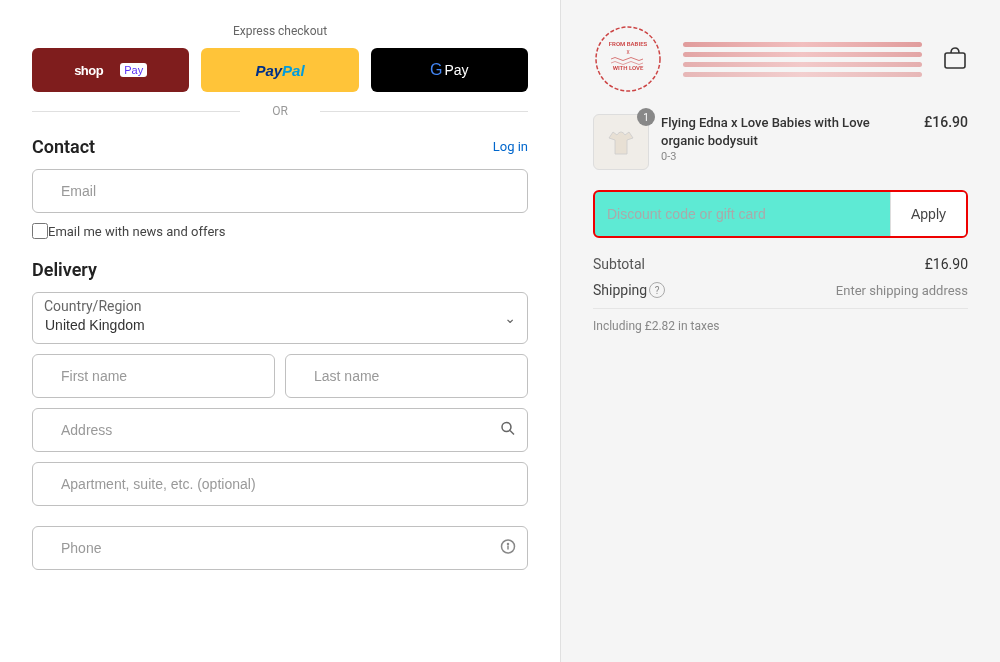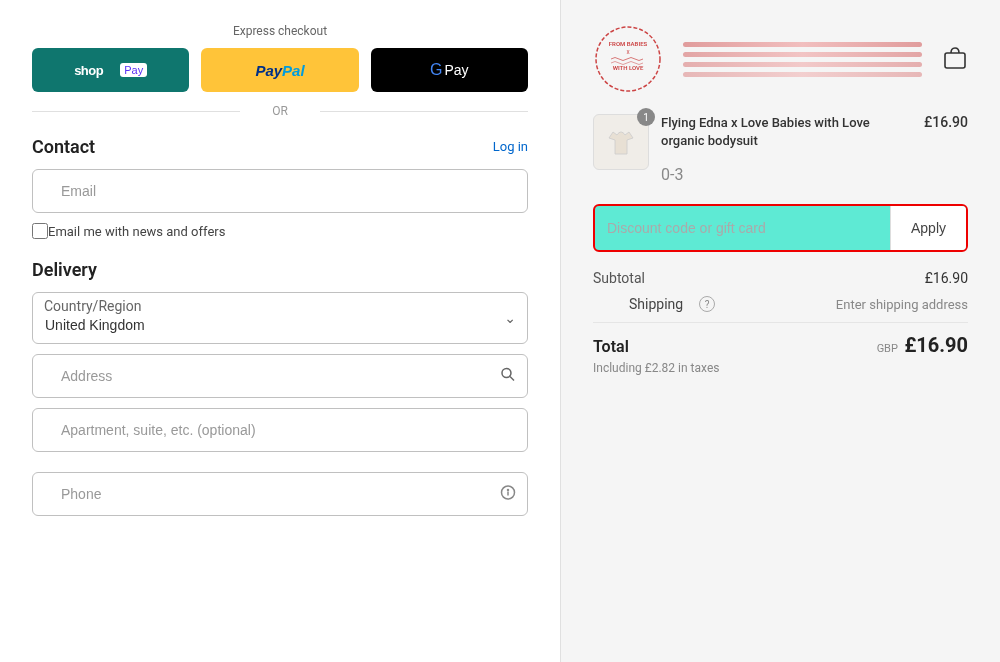--- a/index.html
+++ b/index.html
@@ -49,7 +49,7 @@
       font-weight: 600;
     }
     .shop-pay-btn {
-      background: #0f766e;
+      background: #7f1d1d;
       color: white;
       gap: 15px;
     }

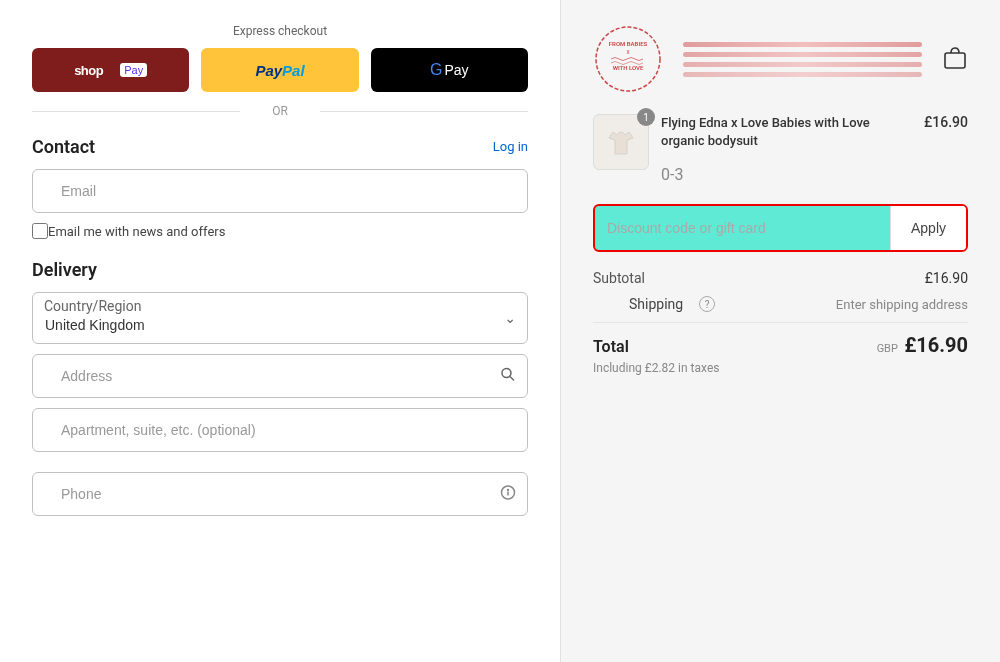--- a/index.html
+++ b/index.html
@@ -223,9 +223,9 @@
       line-height: 1.4;
     }
     .product-variant {
-      font-size: 16px;
+      font-size: 11px;
       color: #888;
-      margin-top: 15px;
+      margin-top: 0;
     }
     .product-price {
       font-size: 14px;

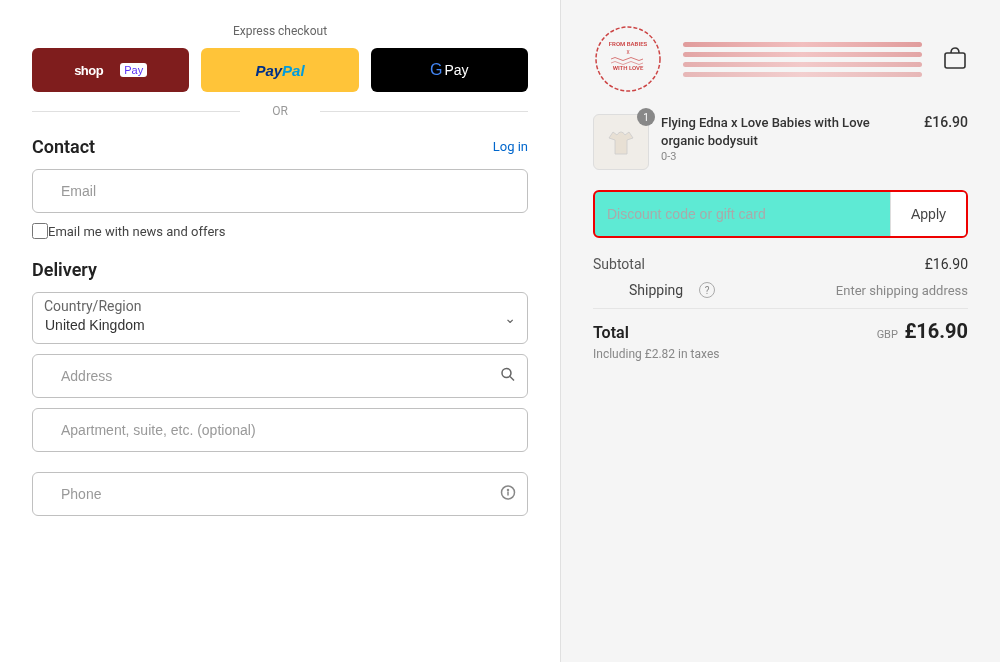--- a/index.html
+++ b/index.html
@@ -288,7 +288,7 @@
     .summary-row .label { color: #555; }
     .summary-row .value { color: #333; }
     .shipping-info { color: #888; font-size: 13px; }
-    .shipping-label { display: flex; align-items: center; gap: 16px; margin-left: 36px; }
+    .shipping-label { display: flex; align-items: center; gap: 2px; }
     .info-icon {
       width: 16px;
       height: 16px;

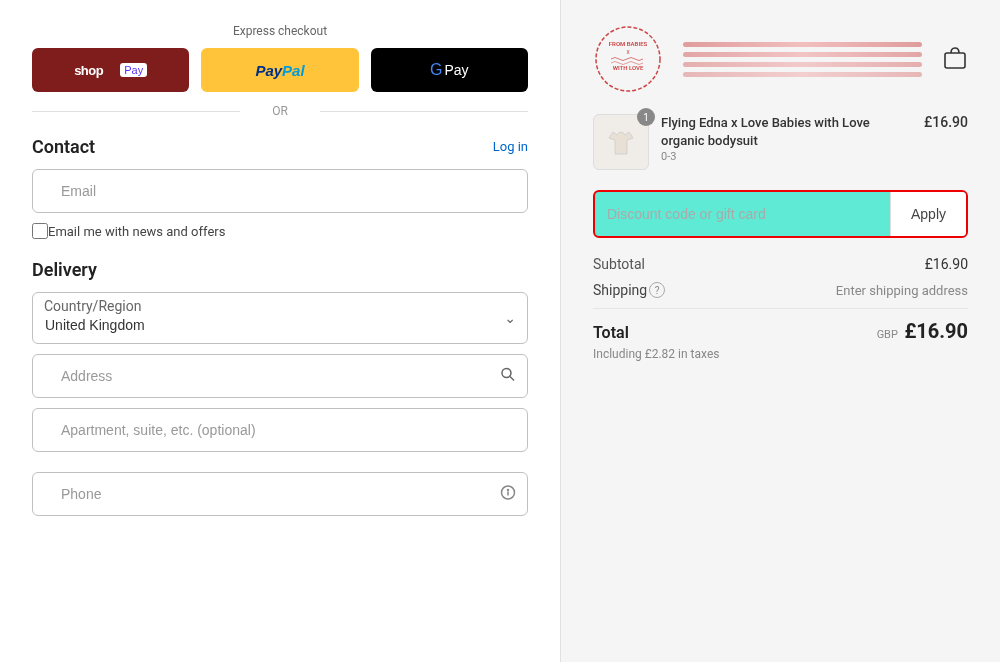--- a/index.html
+++ b/index.html
@@ -474,13 +474,6 @@
 
   <div class="divider"></div>
 
-  <div class="total-row">
-    <span class="total-label">Total</span>
-    <span>
-      <span class="total-currency">GBP</span>
-      <span class="total-value">£16.90</span>
-    </span>
-  </div>
   <div class="tax-note">Including £2.82 in taxes</div>
 </div>
 

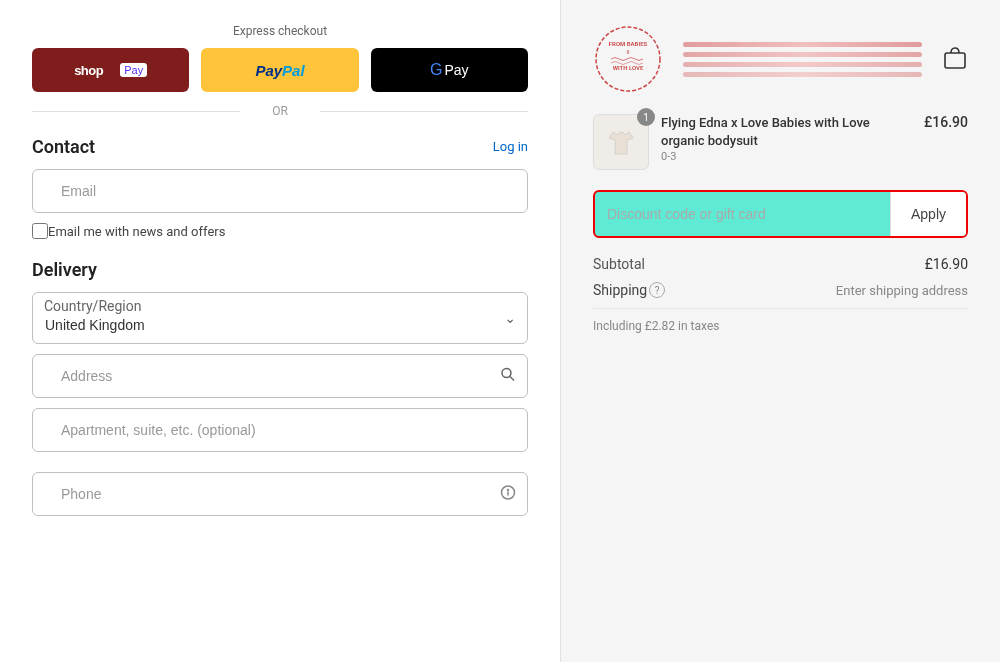--- a/index.html
+++ b/index.html
@@ -383,6 +383,10 @@
       <span class="select-chevron">⌄</span>
     </div>
 
+    <div class="two-col">
+      <input class="input-field" style="margin-bottom: 0px;" type="text" placeholder="First name">
+      <input class="input-field" style="margin-bottom: 0px;" type="text" placeholder="Last name">
+    </div>
 
     <div class="input-wrapper" style="margin-bottom:10px;">
       <input class="input-field" style="margin-bottom: 0px; padding-right: 36px;" type="text" placeholder="Address">

